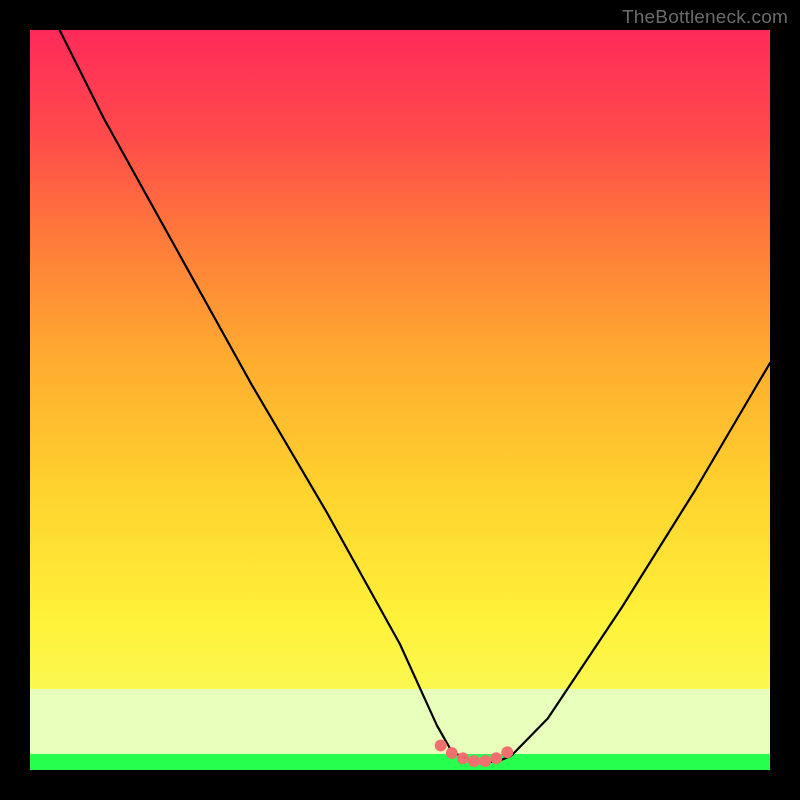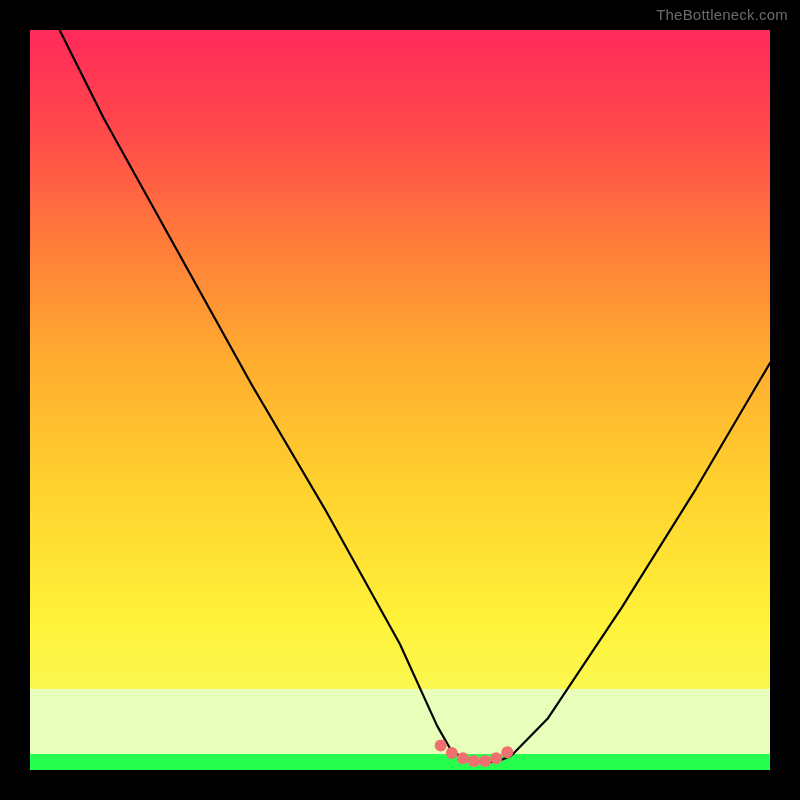--- a/index.html
+++ b/index.html
@@ -59,7 +59,7 @@
     top: 6px;
     right: 12px;
     color: #6b6b6b;
-    font-size: 15px;
+    font-size: 19px;
     letter-spacing: 0.2px;
   }
 </style>

